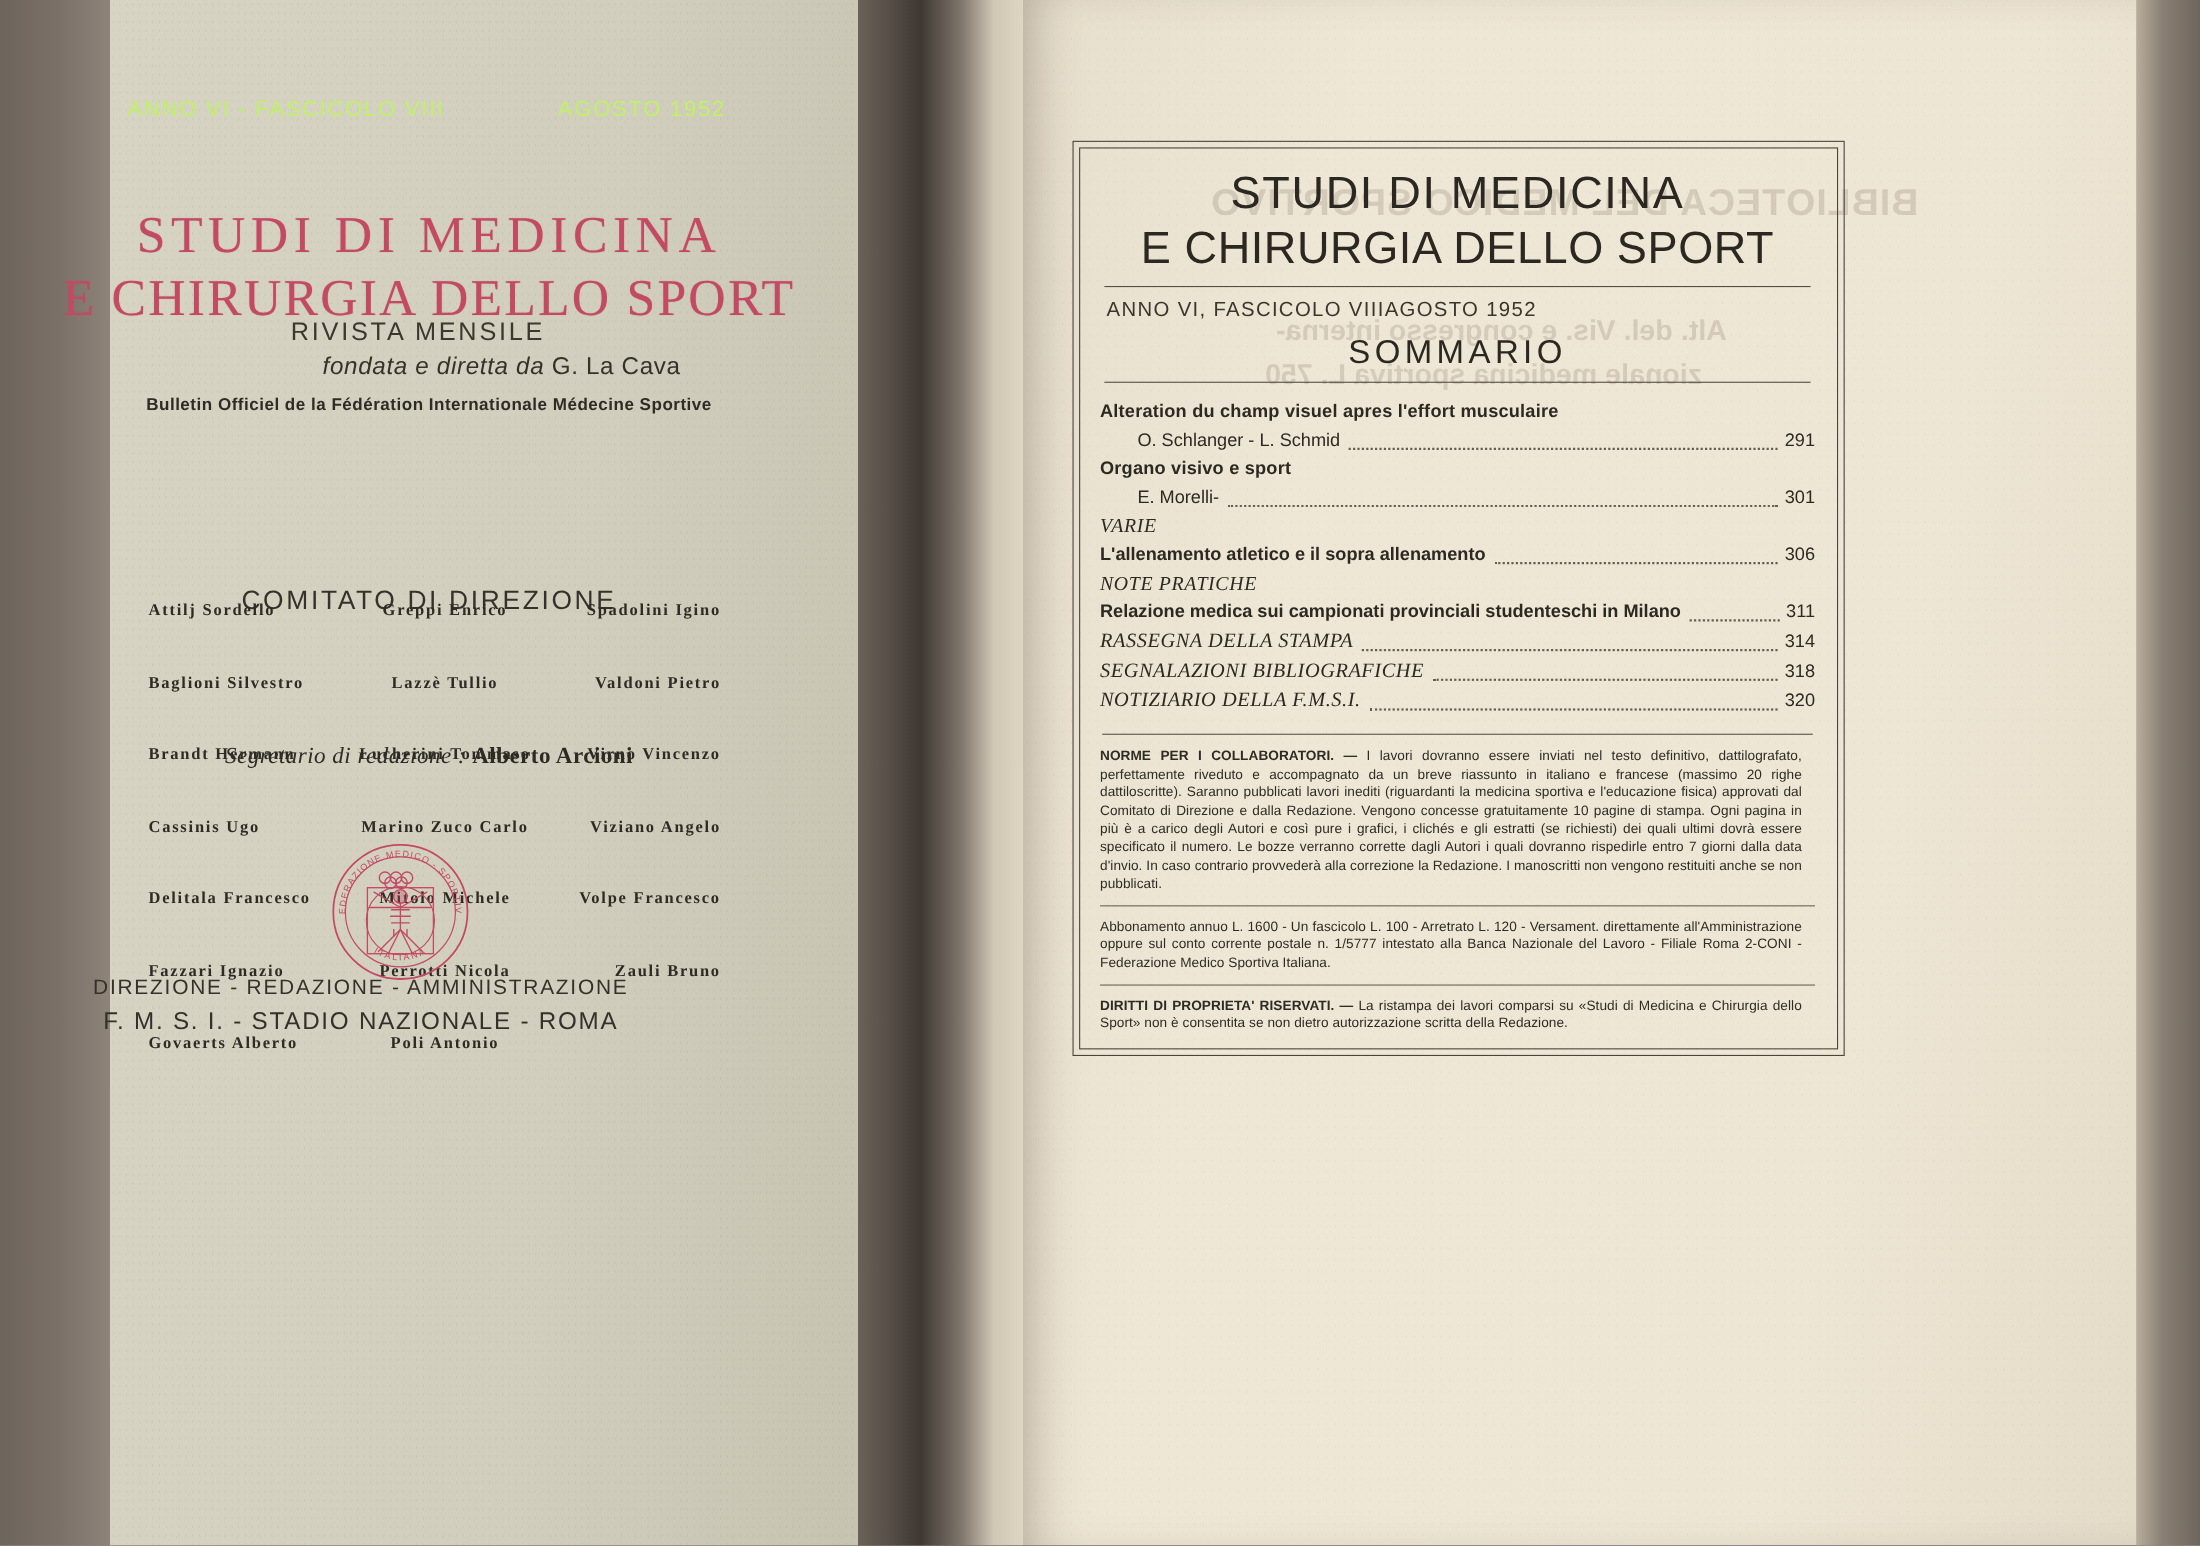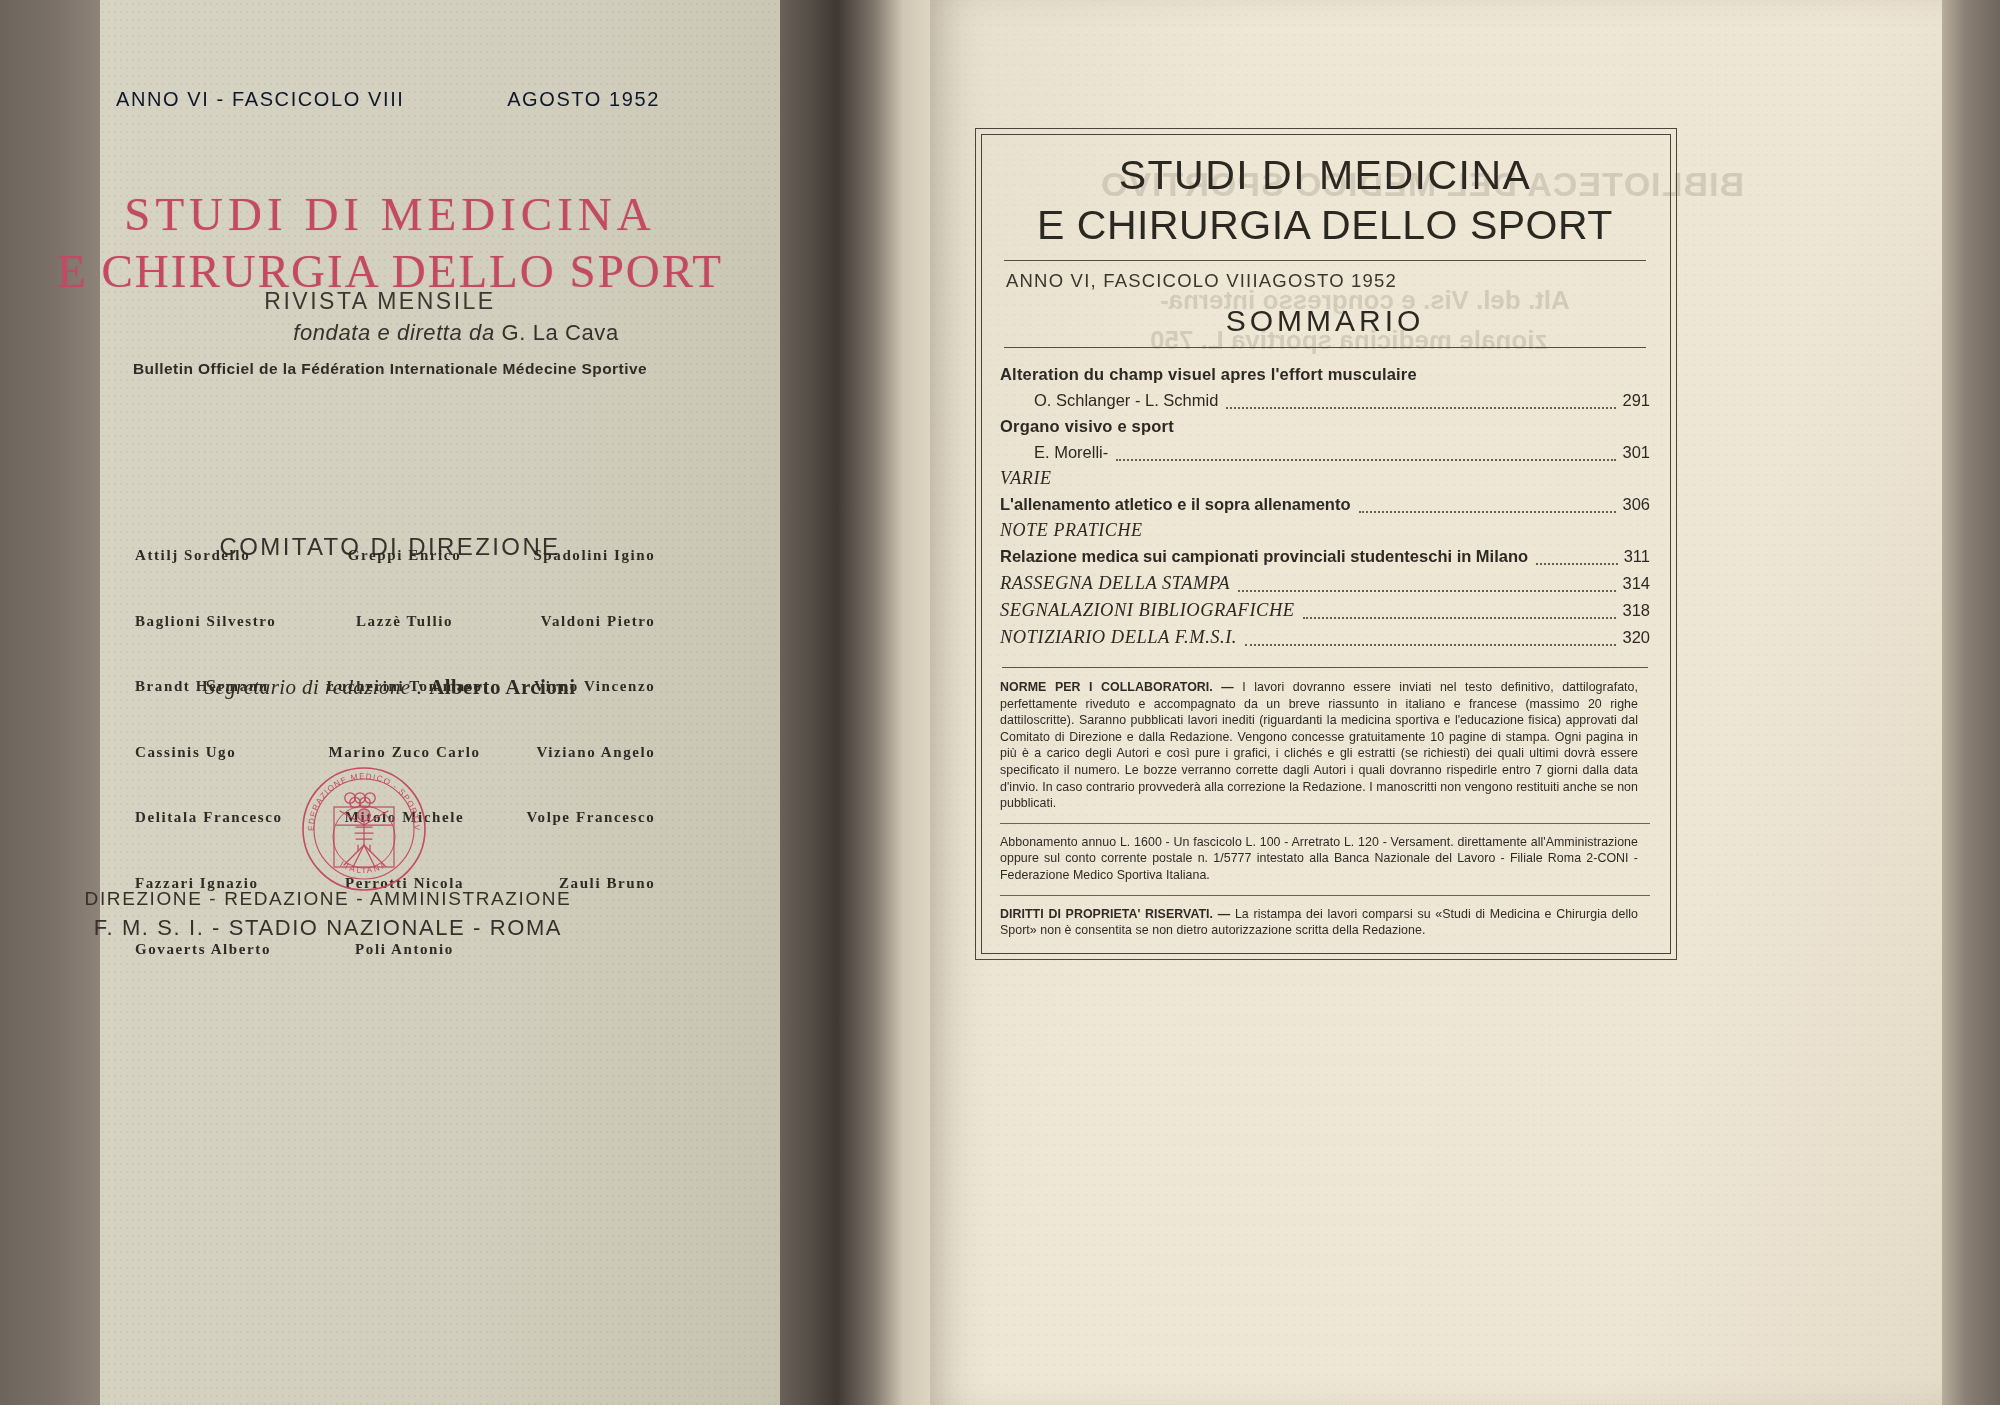--- a/index.html
+++ b/index.html
@@ -84,7 +84,7 @@
   .cover-head{
     position:absolute;left:116px;top:88px;width:544px;
     display:flex;justify-content:space-between;align-items:baseline;
-    color:#0f172a;font-size:20px;letter-spacing:1.8px;
+    color:#bef264;font-size:20px;letter-spacing:1.8px;
     font-family:"Liberation Sans",sans-serif;
   }
   .cover-head .issue{letter-spacing:1.6px;}

